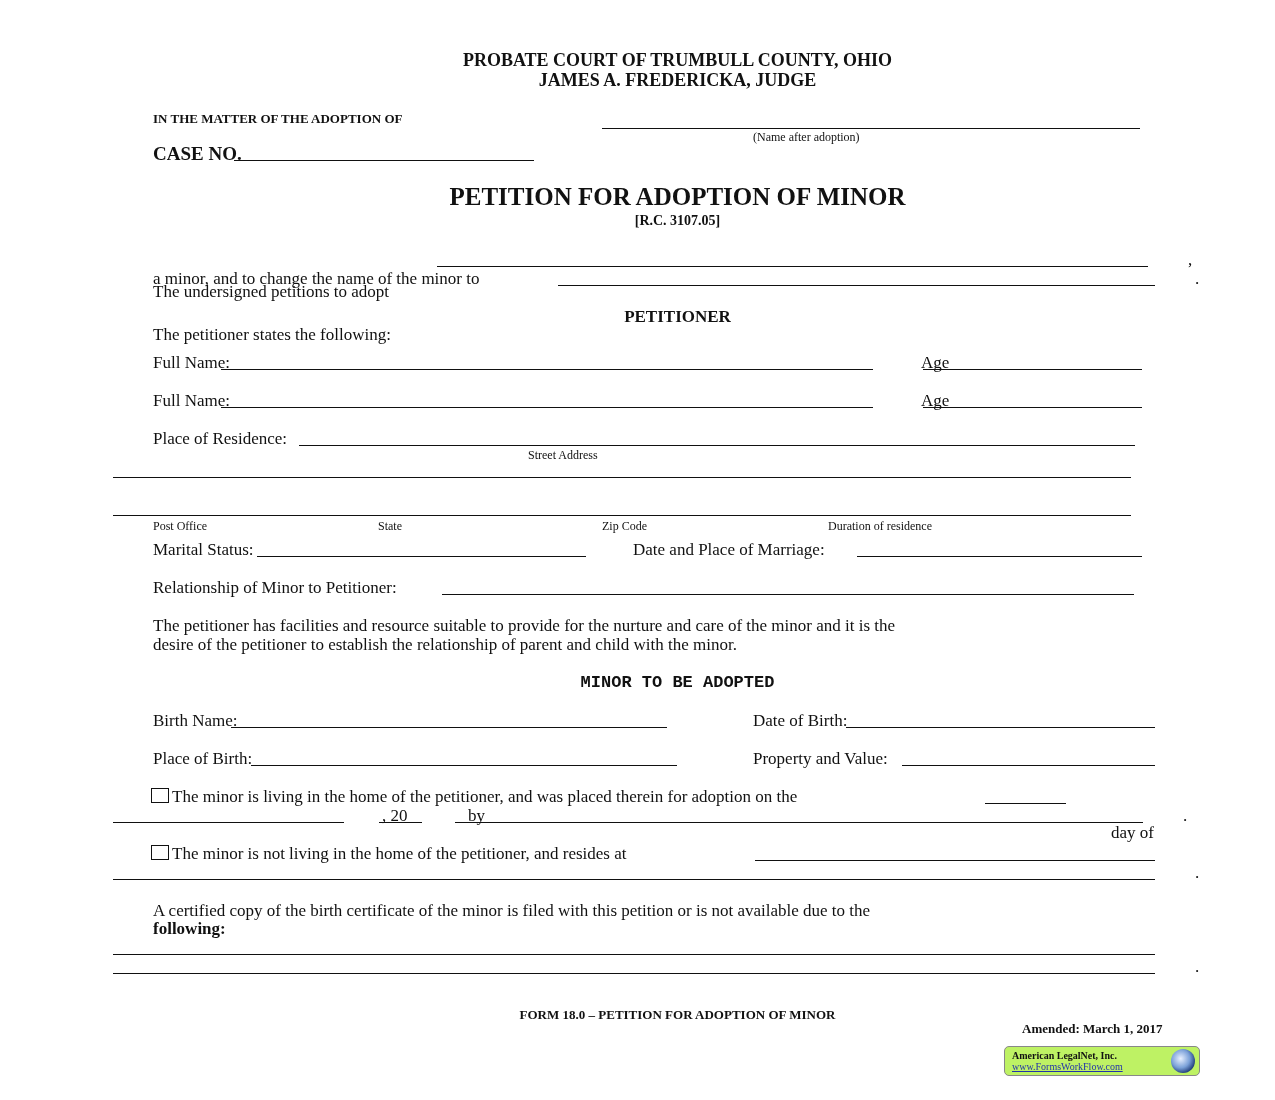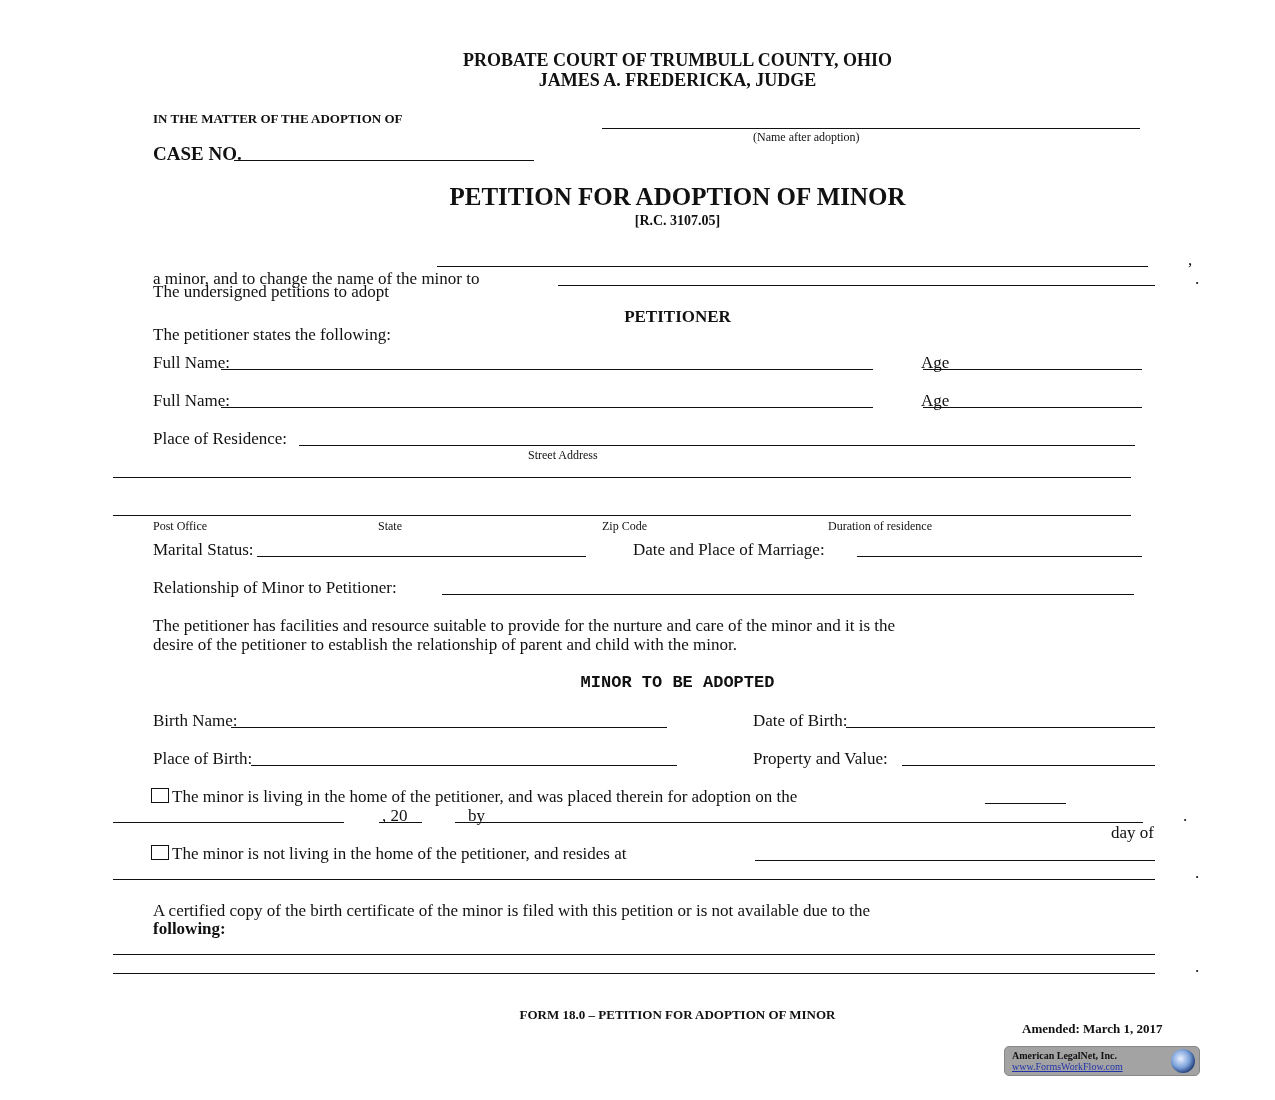--- a/index.html
+++ b/index.html
@@ -13,7 +13,7 @@
   .hline { position: absolute; border-bottom: 1.3px solid #111; height: 0; }
   .checkbox { display: inline-block; width: 16px; height: 13px; border: 1.6px solid #111; vertical-align: -1px; margin-right: 3px; }
   .badge { position: absolute; left: 1004px; top: 1046px; width: 194px; height: 28px;
-           border: 1px solid #888; border-radius: 5px; background: #a3a3a3; }
+           border: 1px solid #888; border-radius: 5px; background: #bef264; }
   .badge .co { position: absolute; left: 7px; top: 3px; font-size: 10px; font-weight: bold; }
   .badge .url { position: absolute; left: 7px; top: 14px; font-size: 10px; color: #2233aa; text-decoration: underline; }
   .globe { position: absolute; right: 4px; top: 2px; width: 24px; height: 24px; border-radius: 50%;

